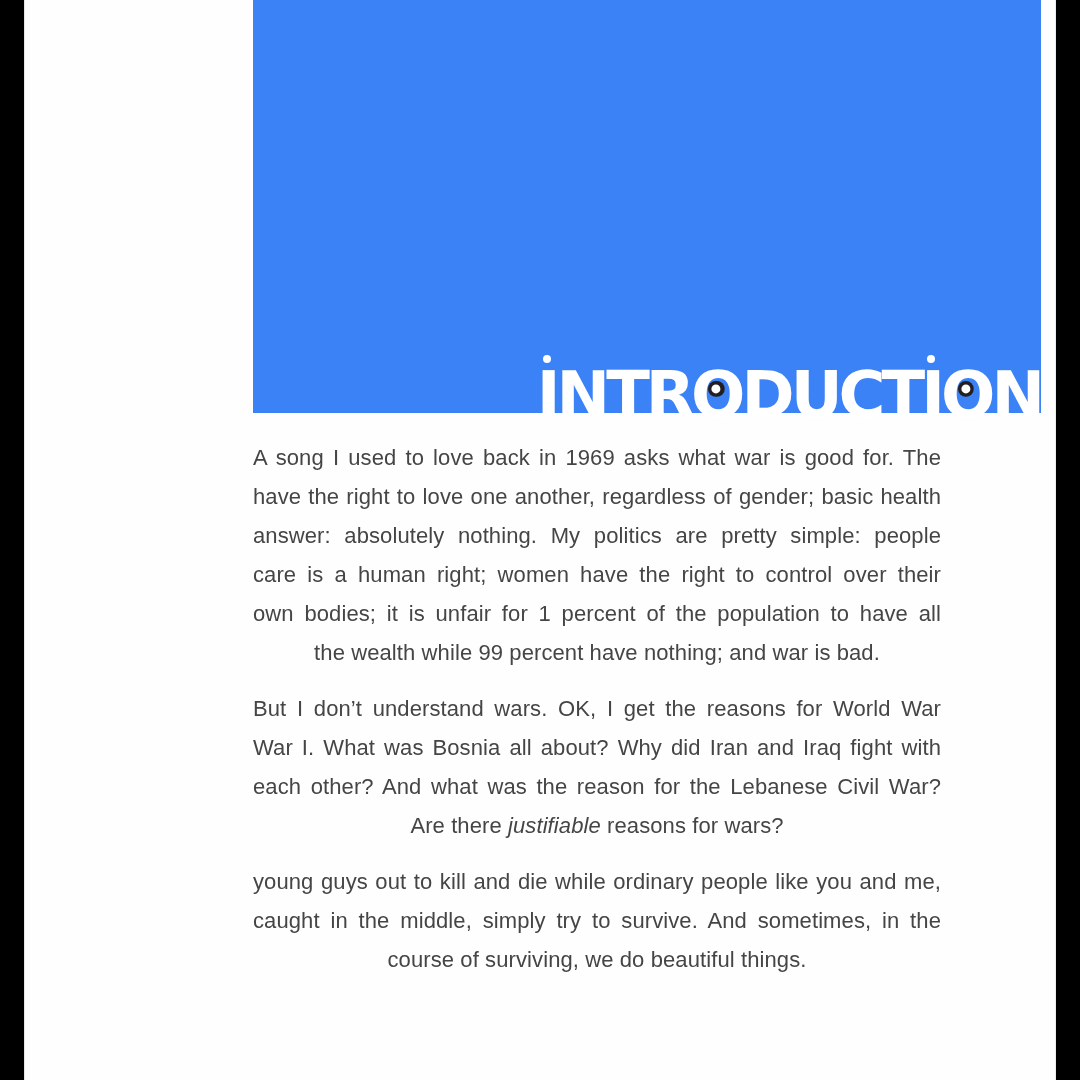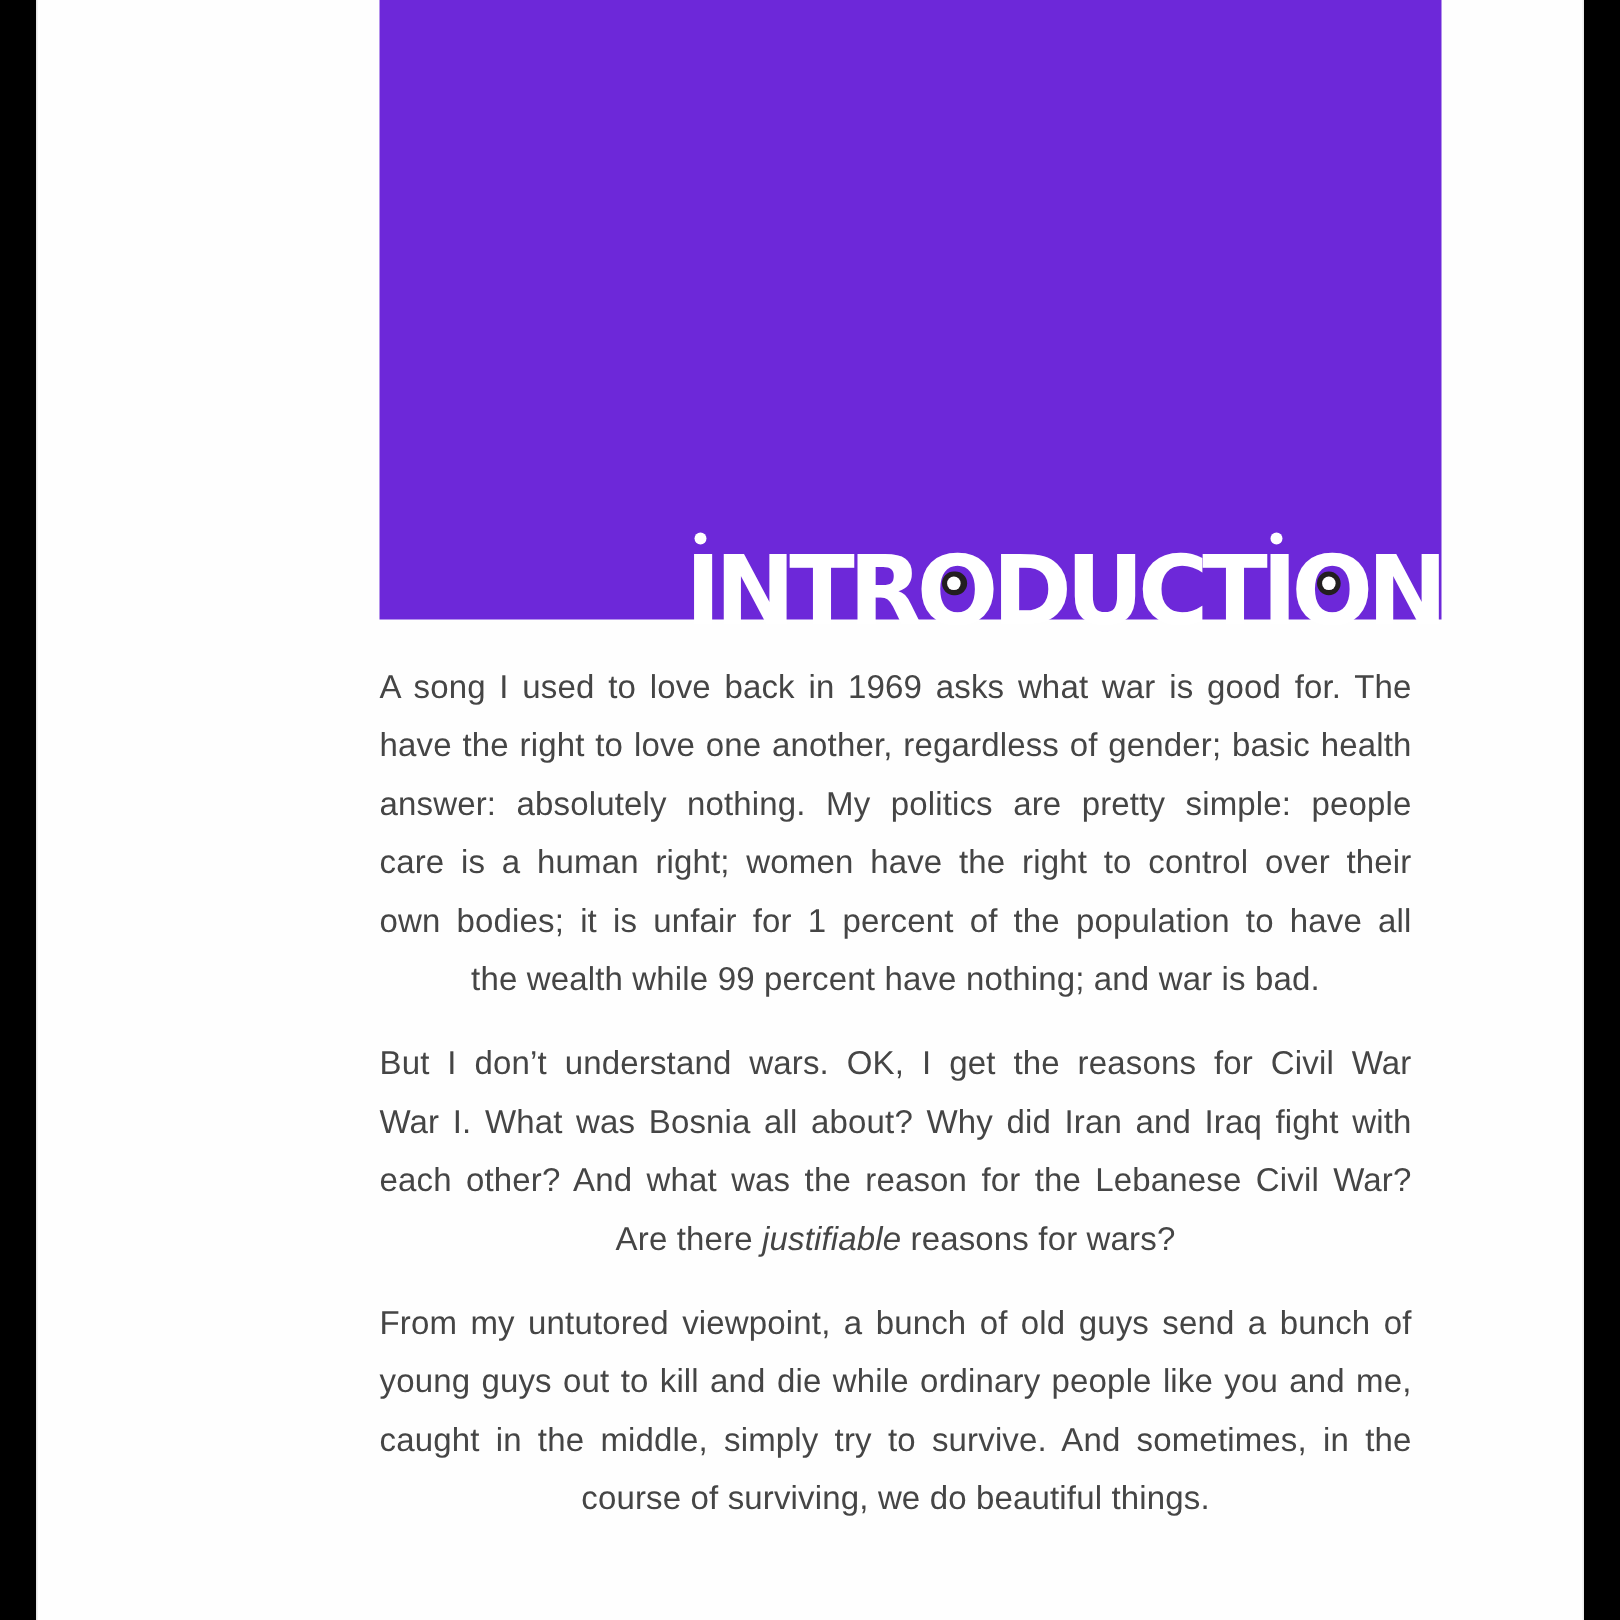--- a/index.html
+++ b/index.html
@@ -31,8 +31,8 @@
   .title-block {
     position: absolute;
     left: 228px; top: 0;
-    width: 708px; height: 413px;
-    background: #6d28d9;
+    width: 788px; height: 413px;
+    background: #3b82f6;
   }
   .chapter-title {
     position: absolute;

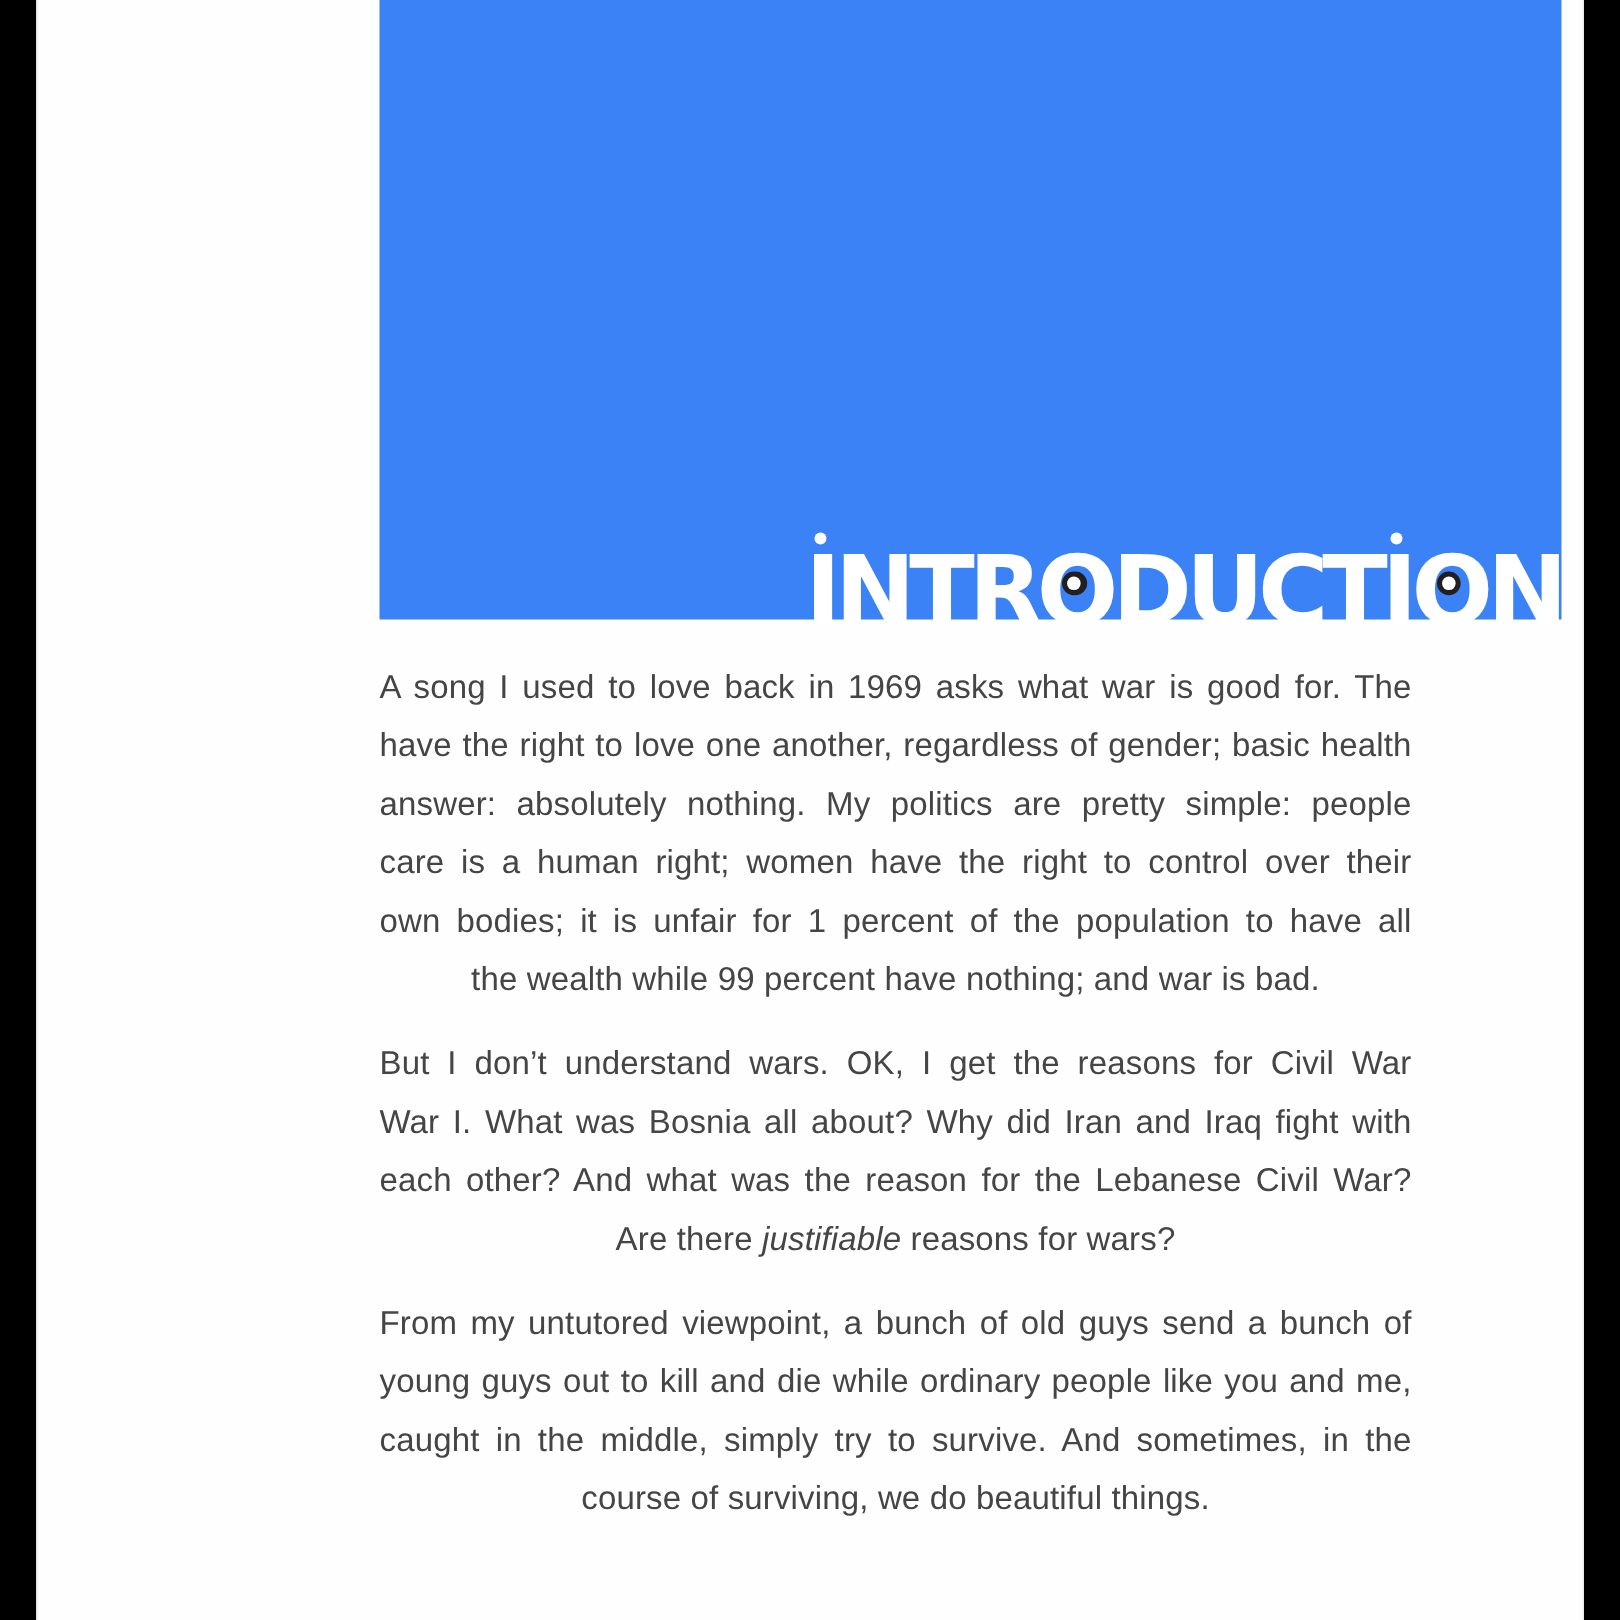--- a/index.html
+++ b/index.html
@@ -118,7 +118,7 @@
           <div class="text-line"><span>the wealth while 99 percent have nothing; and war is bad.</span></div>
         </div>
         <div class="paragraph">
-          <div class="text-line just"><span>But I don’t understand wars. OK, I get the reasons for Civil War</span></div>
+          <div class="text-line just"><span>But I don’t understand wars. OK, I get the reasons for World War</span></div>
           <div class="text-line just"><span>War I. What was Bosnia all about? Why did Iran and Iraq fight with</span></div>
           <div class="text-line just"><span>each other? And what was the reason for the Lebanese Civil War?</span></div>
           <div class="text-line"><span>Are there </span><em>justifiable</em><span> reasons for wars?</span></div>

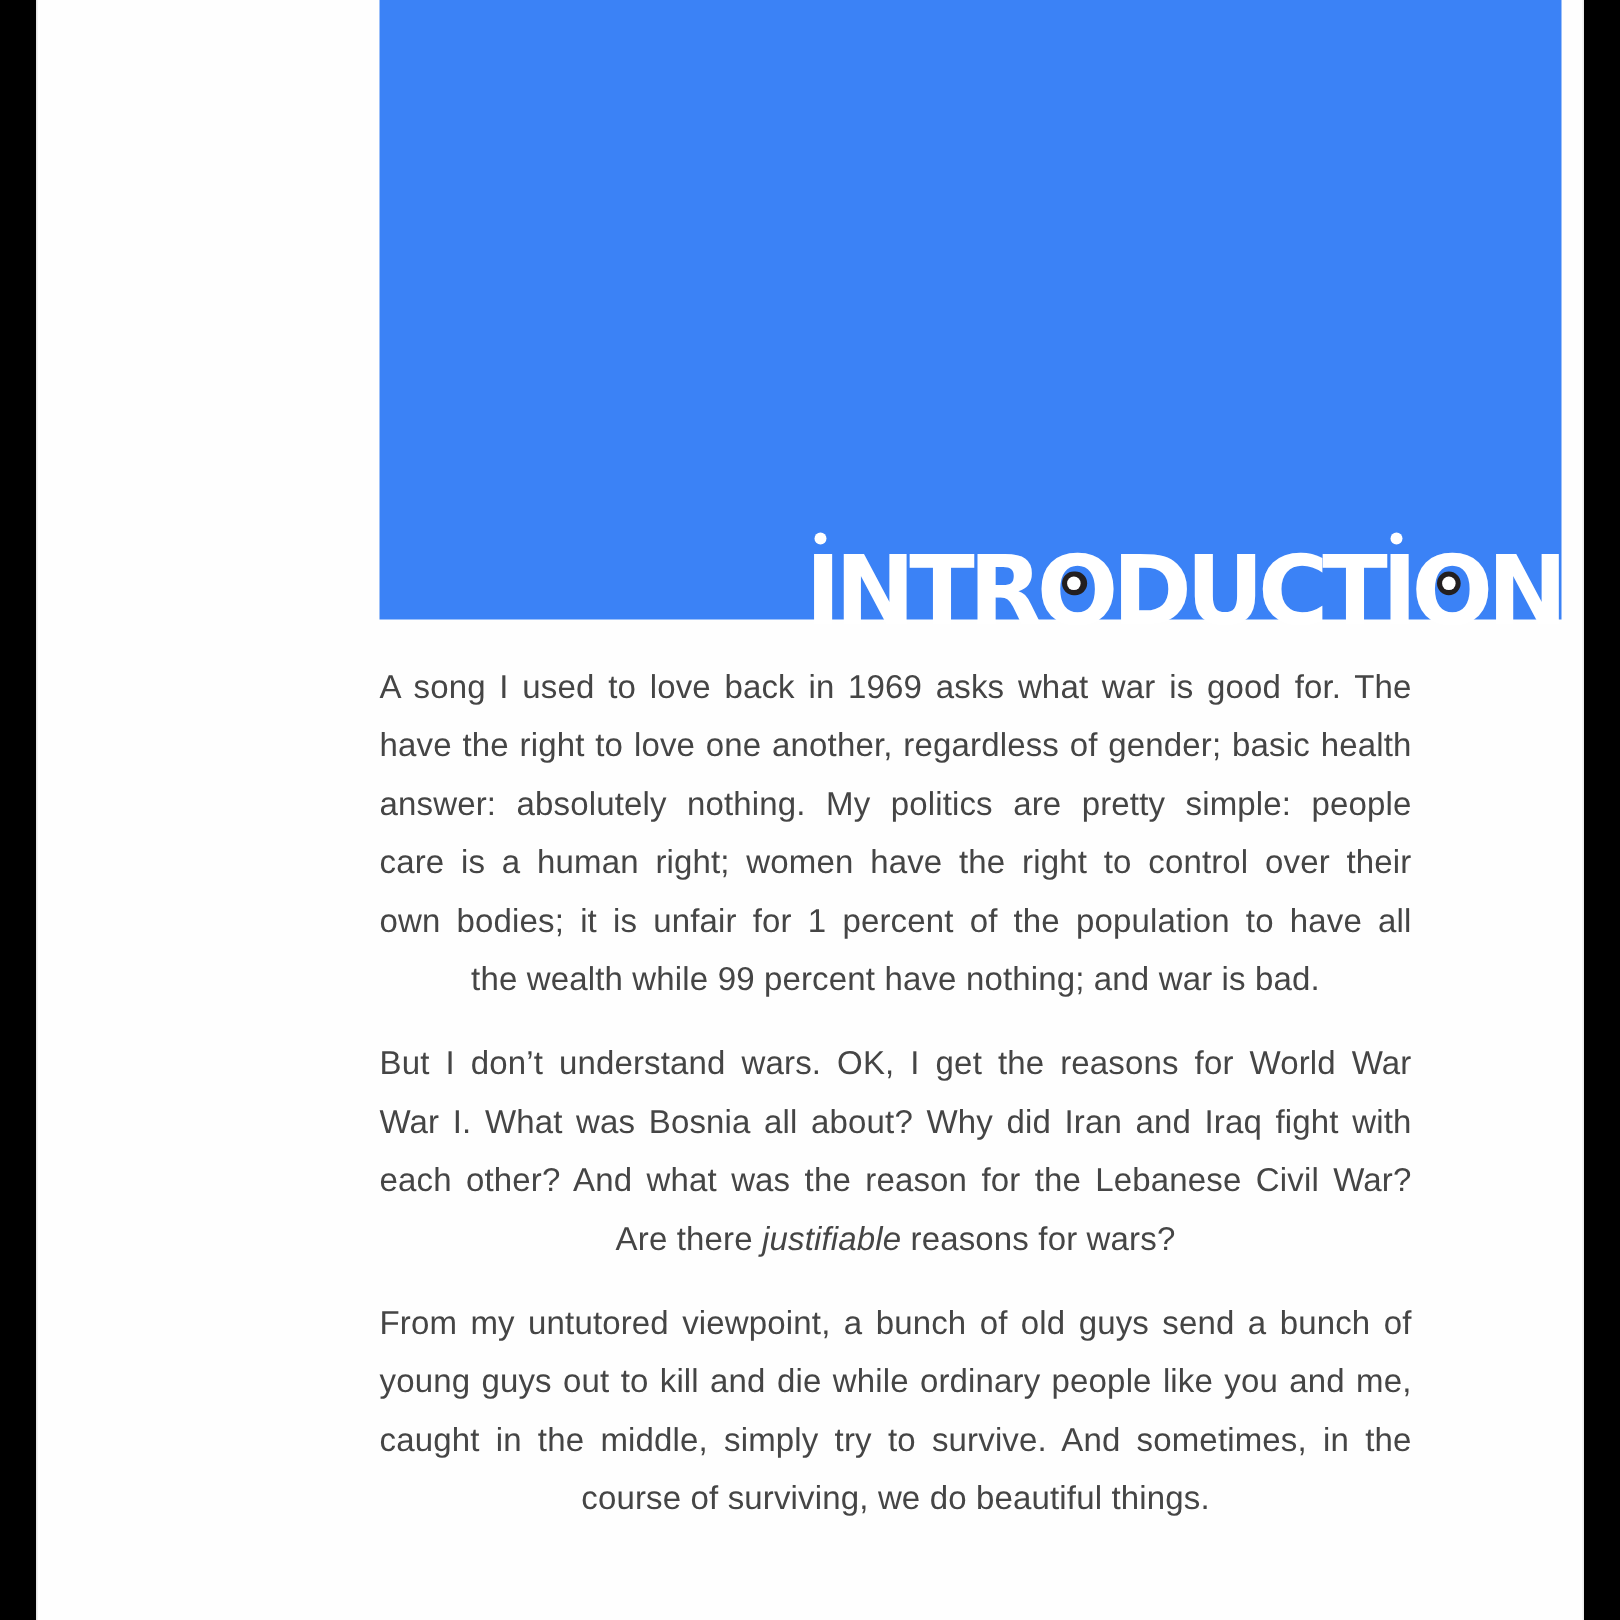--- a/index.html
+++ b/index.html
@@ -124,7 +124,6 @@
           <div class="text-line"><span>Are there </span><em>justifiable</em><span> reasons for wars?</span></div>
         </div>
         <div class="paragraph">
-          <div class="text-line just"><span>From my untutored viewpoint, a bunch of old guys send a bunch of</span></div>
           <div class="text-line just"><span>young guys out to kill and die while ordinary people like you and me,</span></div>
           <div class="text-line just"><span>caught in the middle, simply try to survive. And sometimes, in the</span></div>
           <div class="text-line"><span>course of surviving, we do beautiful things.</span></div>

